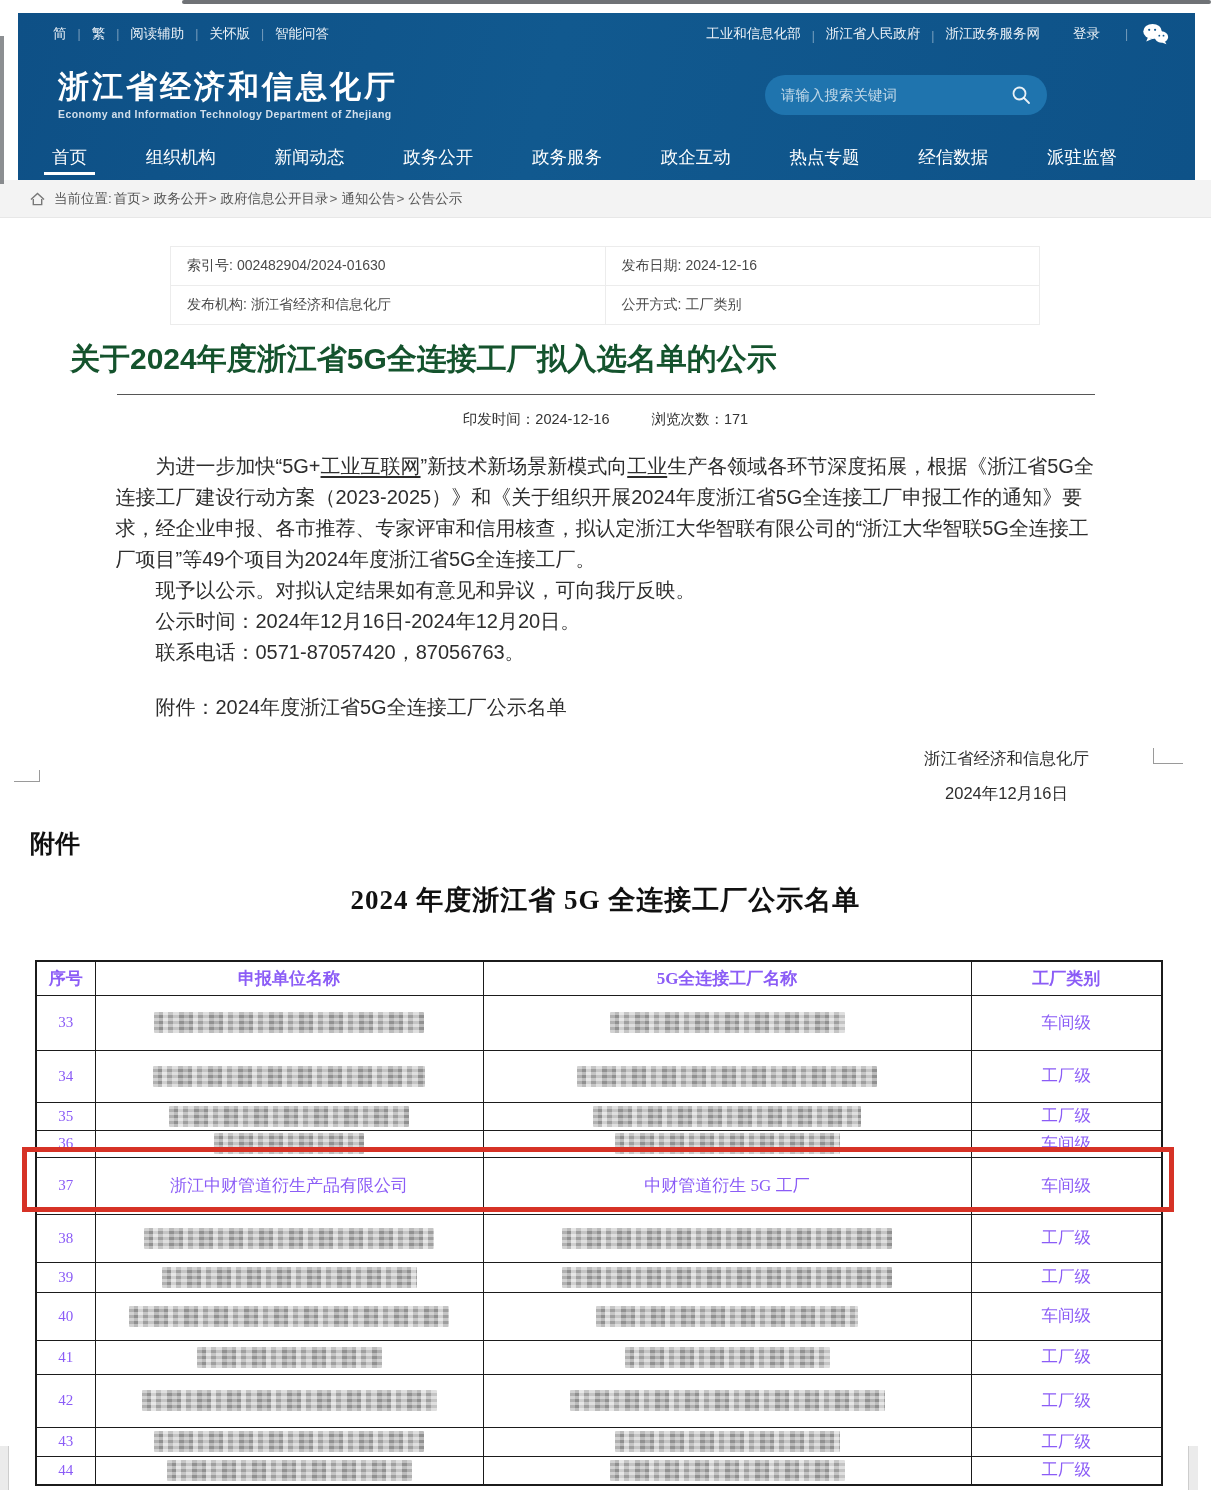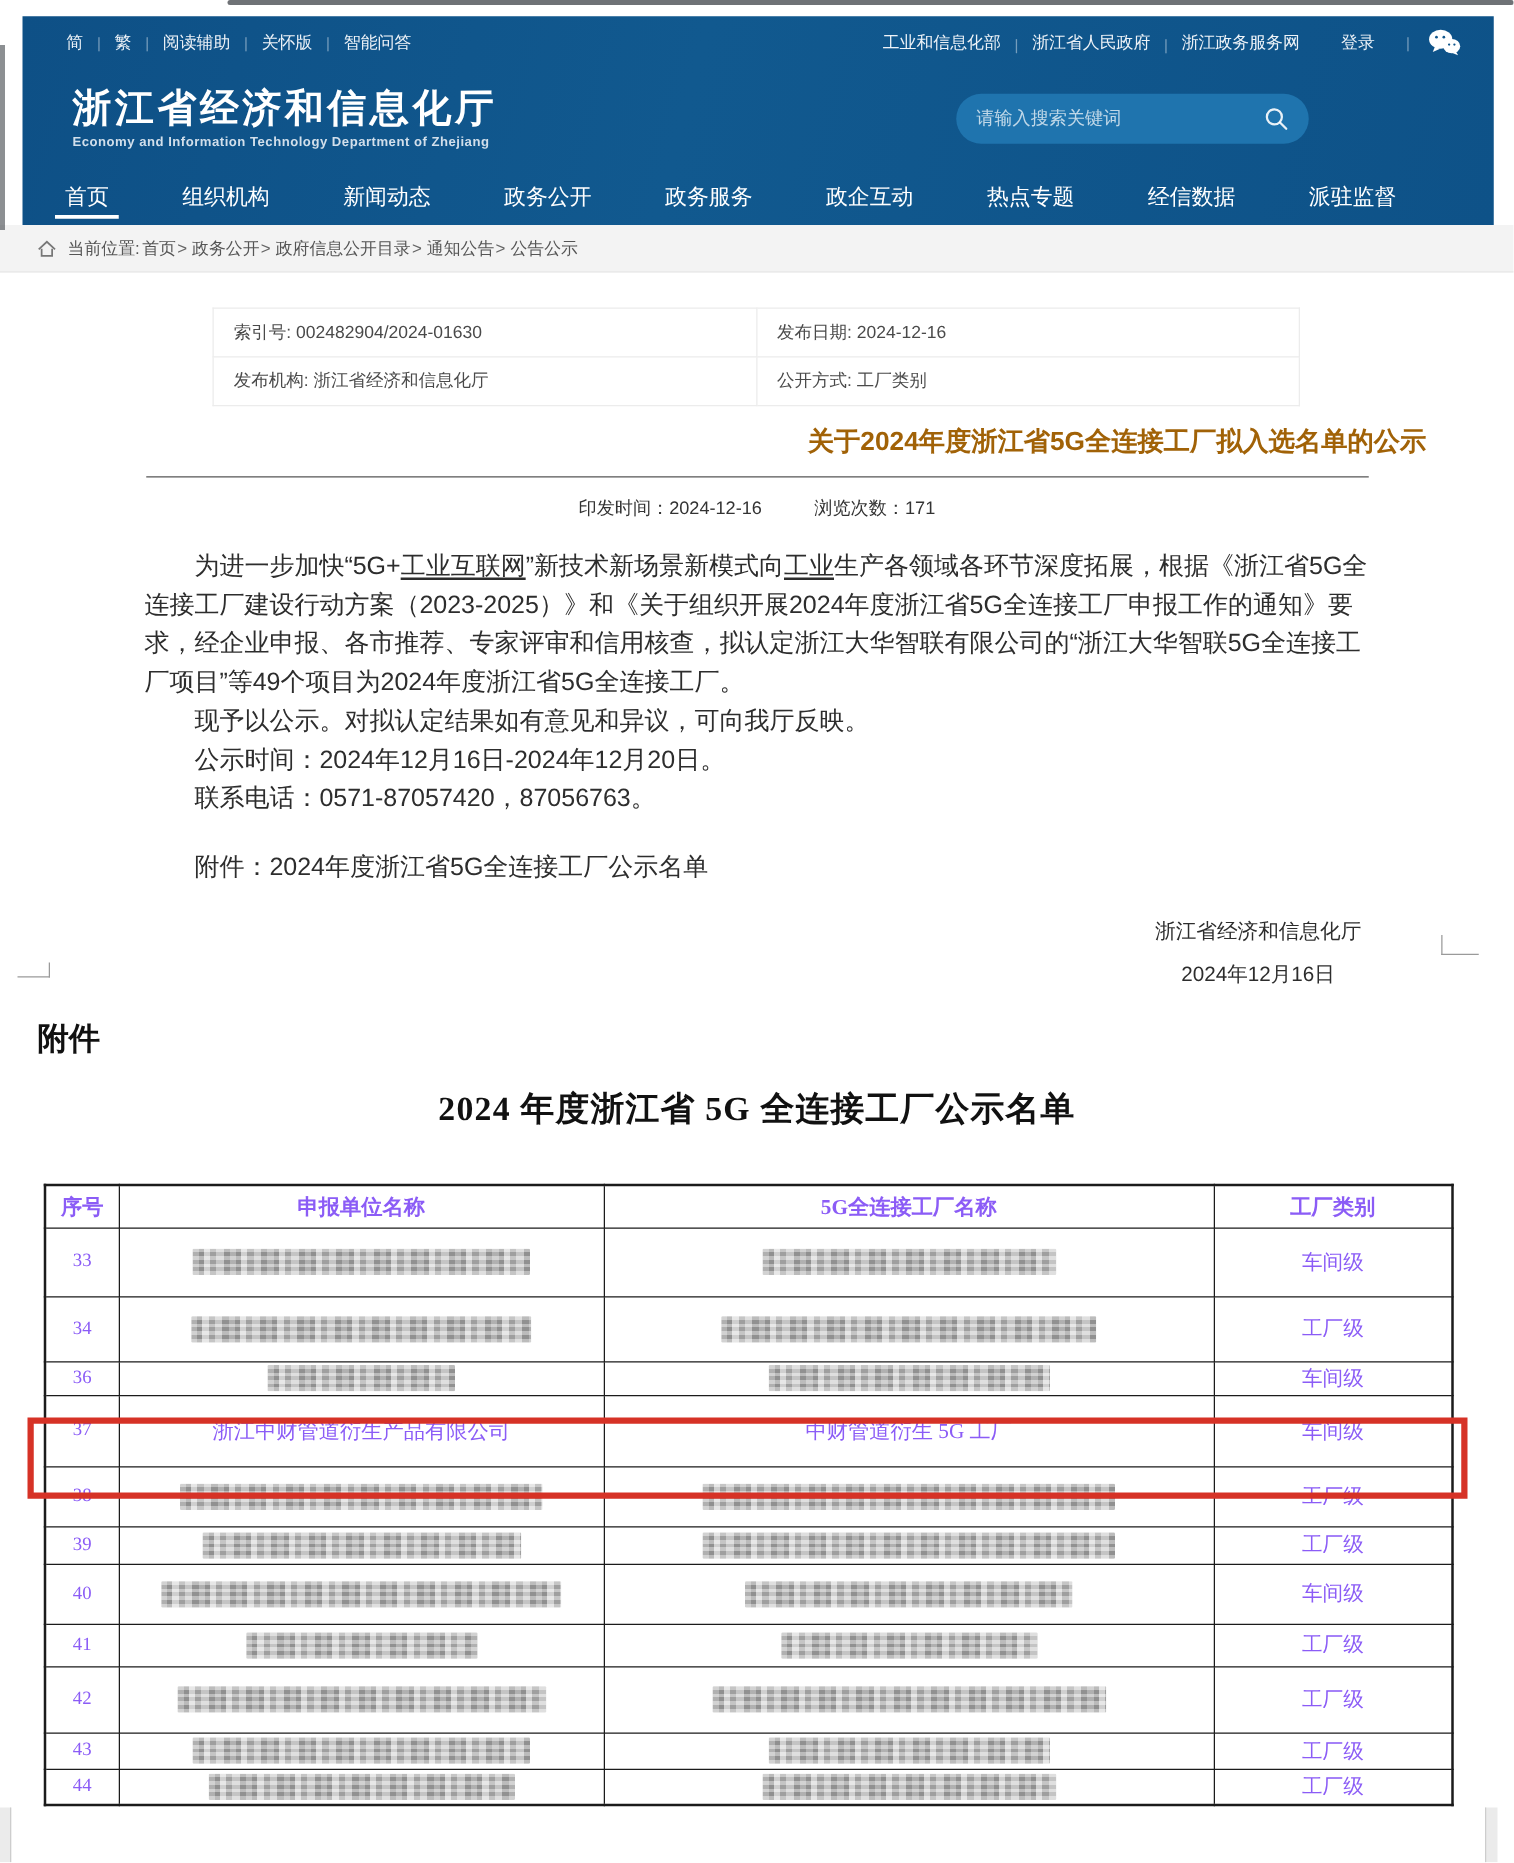--- a/index.html
+++ b/index.html
@@ -43,7 +43,7 @@
   .meta-table td { width:50%; border:1px solid #ececec; padding:10px 16px; }
   .meta-table .lbl { margin-right:4px; }
 
-  .article-title { margin:14px 70px 0; text-align:right; font-size:21px; font-weight:bold; color:#a16207; }
+  .article-title { margin:14px 70px 0; text-align:left; font-size:30px; font-weight:bold; color:#14532d; }
   .title-rule { width:978px; margin:14px auto 0; border:none; border-top:1px solid #565656; }
   .pubinfo { margin-top:15px; text-align:center; font-size:14.5px; color:#333; }
   .pubinfo .views-group { margin-left:42px; }

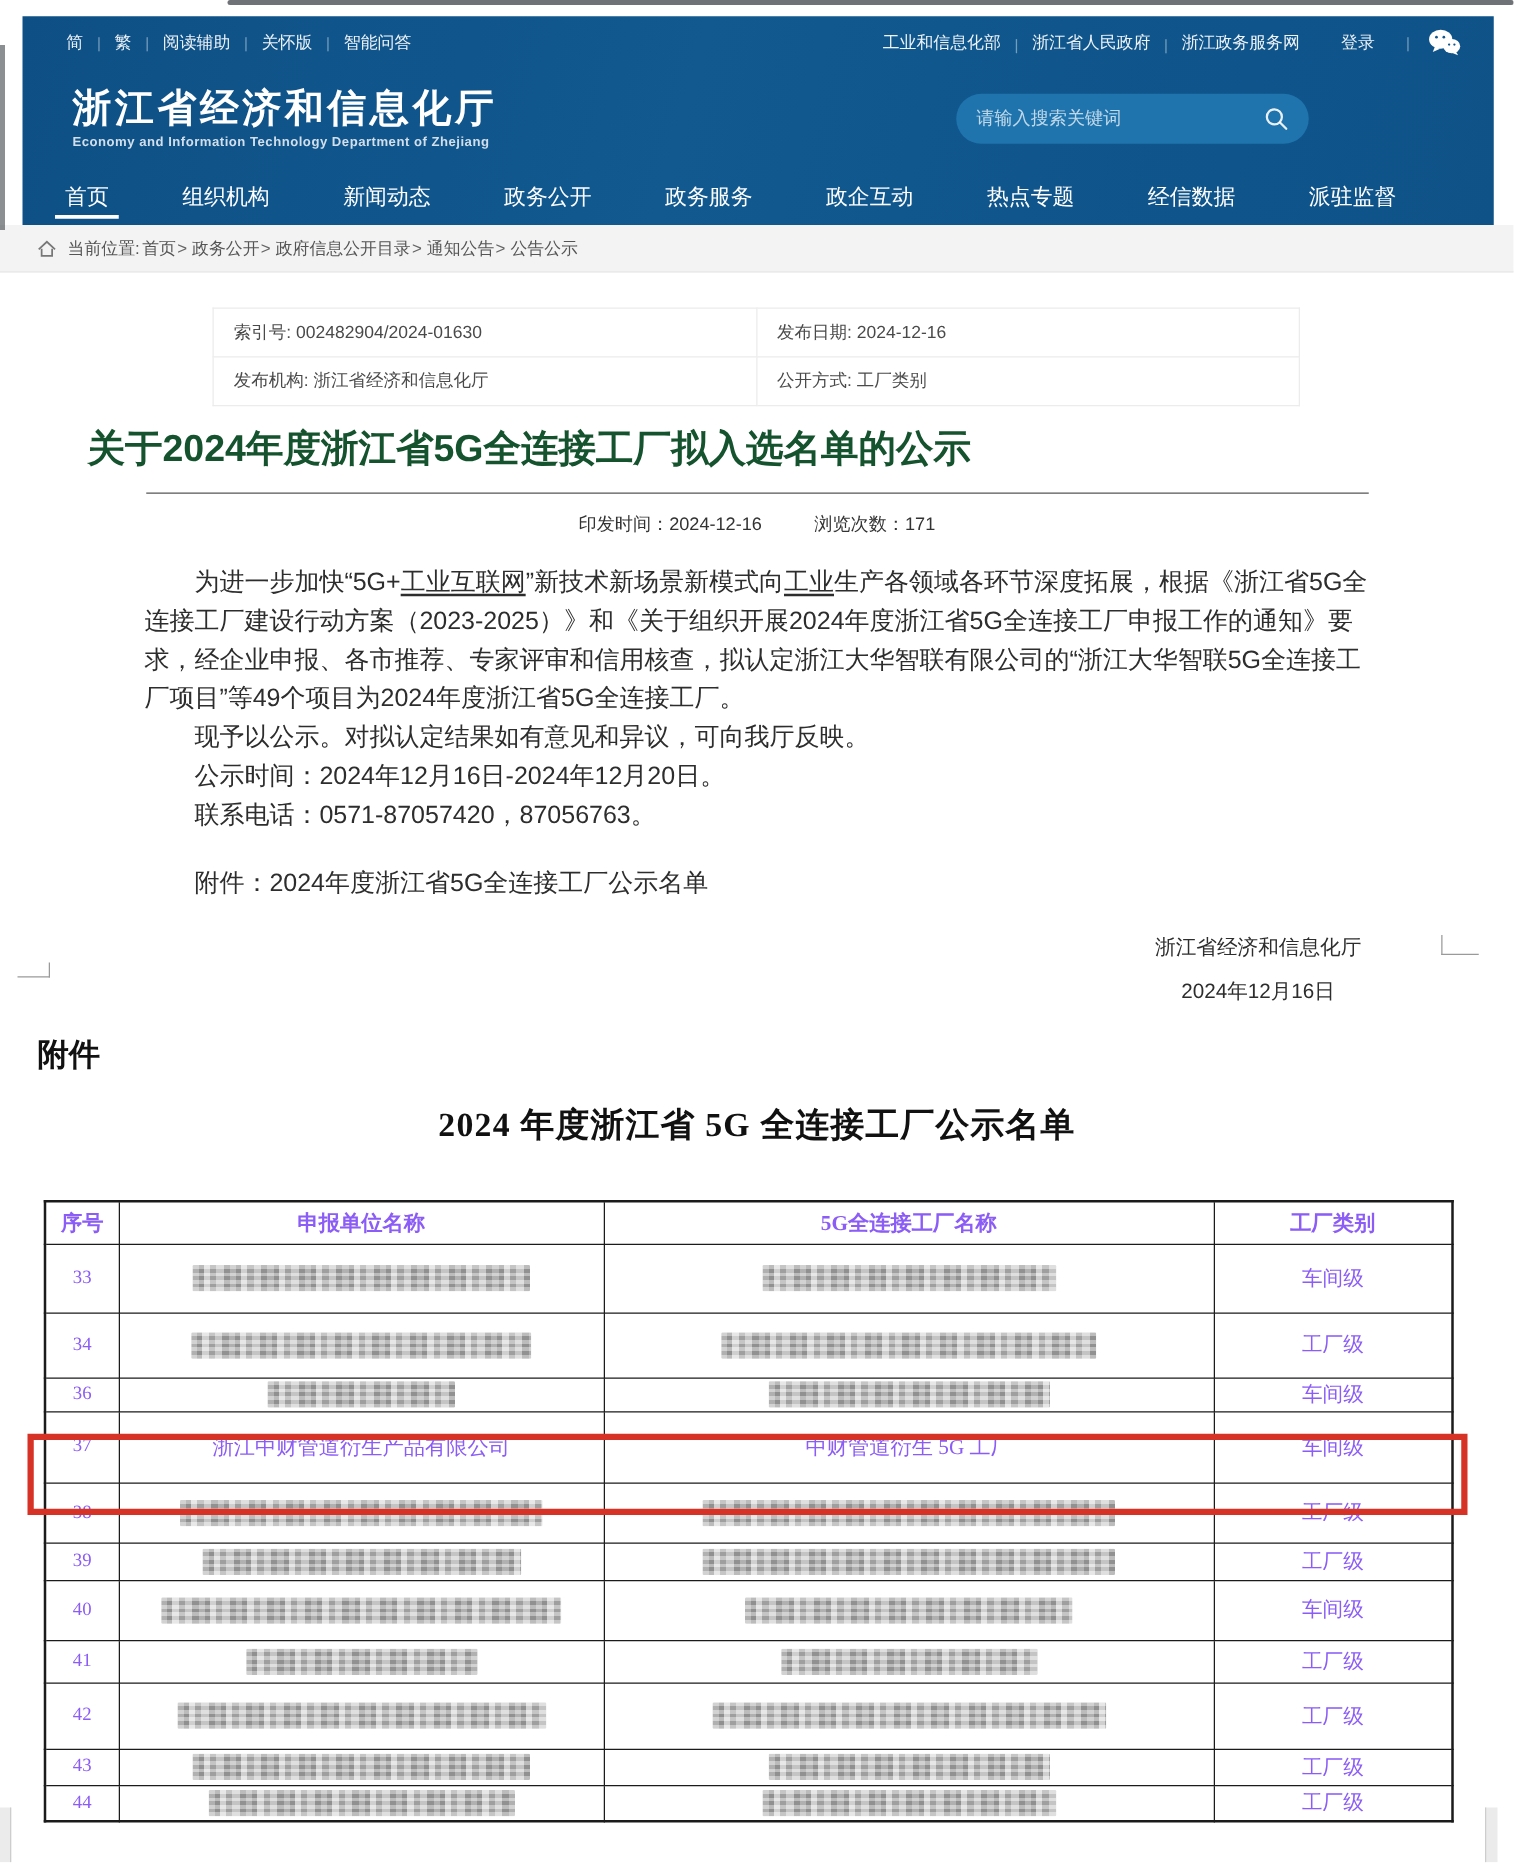--- a/index.html
+++ b/index.html
@@ -235,6 +235,12 @@
             <td class="name"><div class="mosaic" style="width: 300px;"></div></td>
             <td class="cat">工厂级</td>
           </tr>
+          <tr style="height: 28px;">
+            <td class="no">35</td>
+            <td class="name"><div class="mosaic" style="width: 240px;"></div></td>
+            <td class="name"><div class="mosaic" style="width: 268px;"></div></td>
+            <td class="cat">工厂级</td>
+          </tr>
           <tr style="height: 27px;">
             <td class="no">36</td>
             <td class="name"><div class="mosaic" style="width: 150px;"></div></td>

